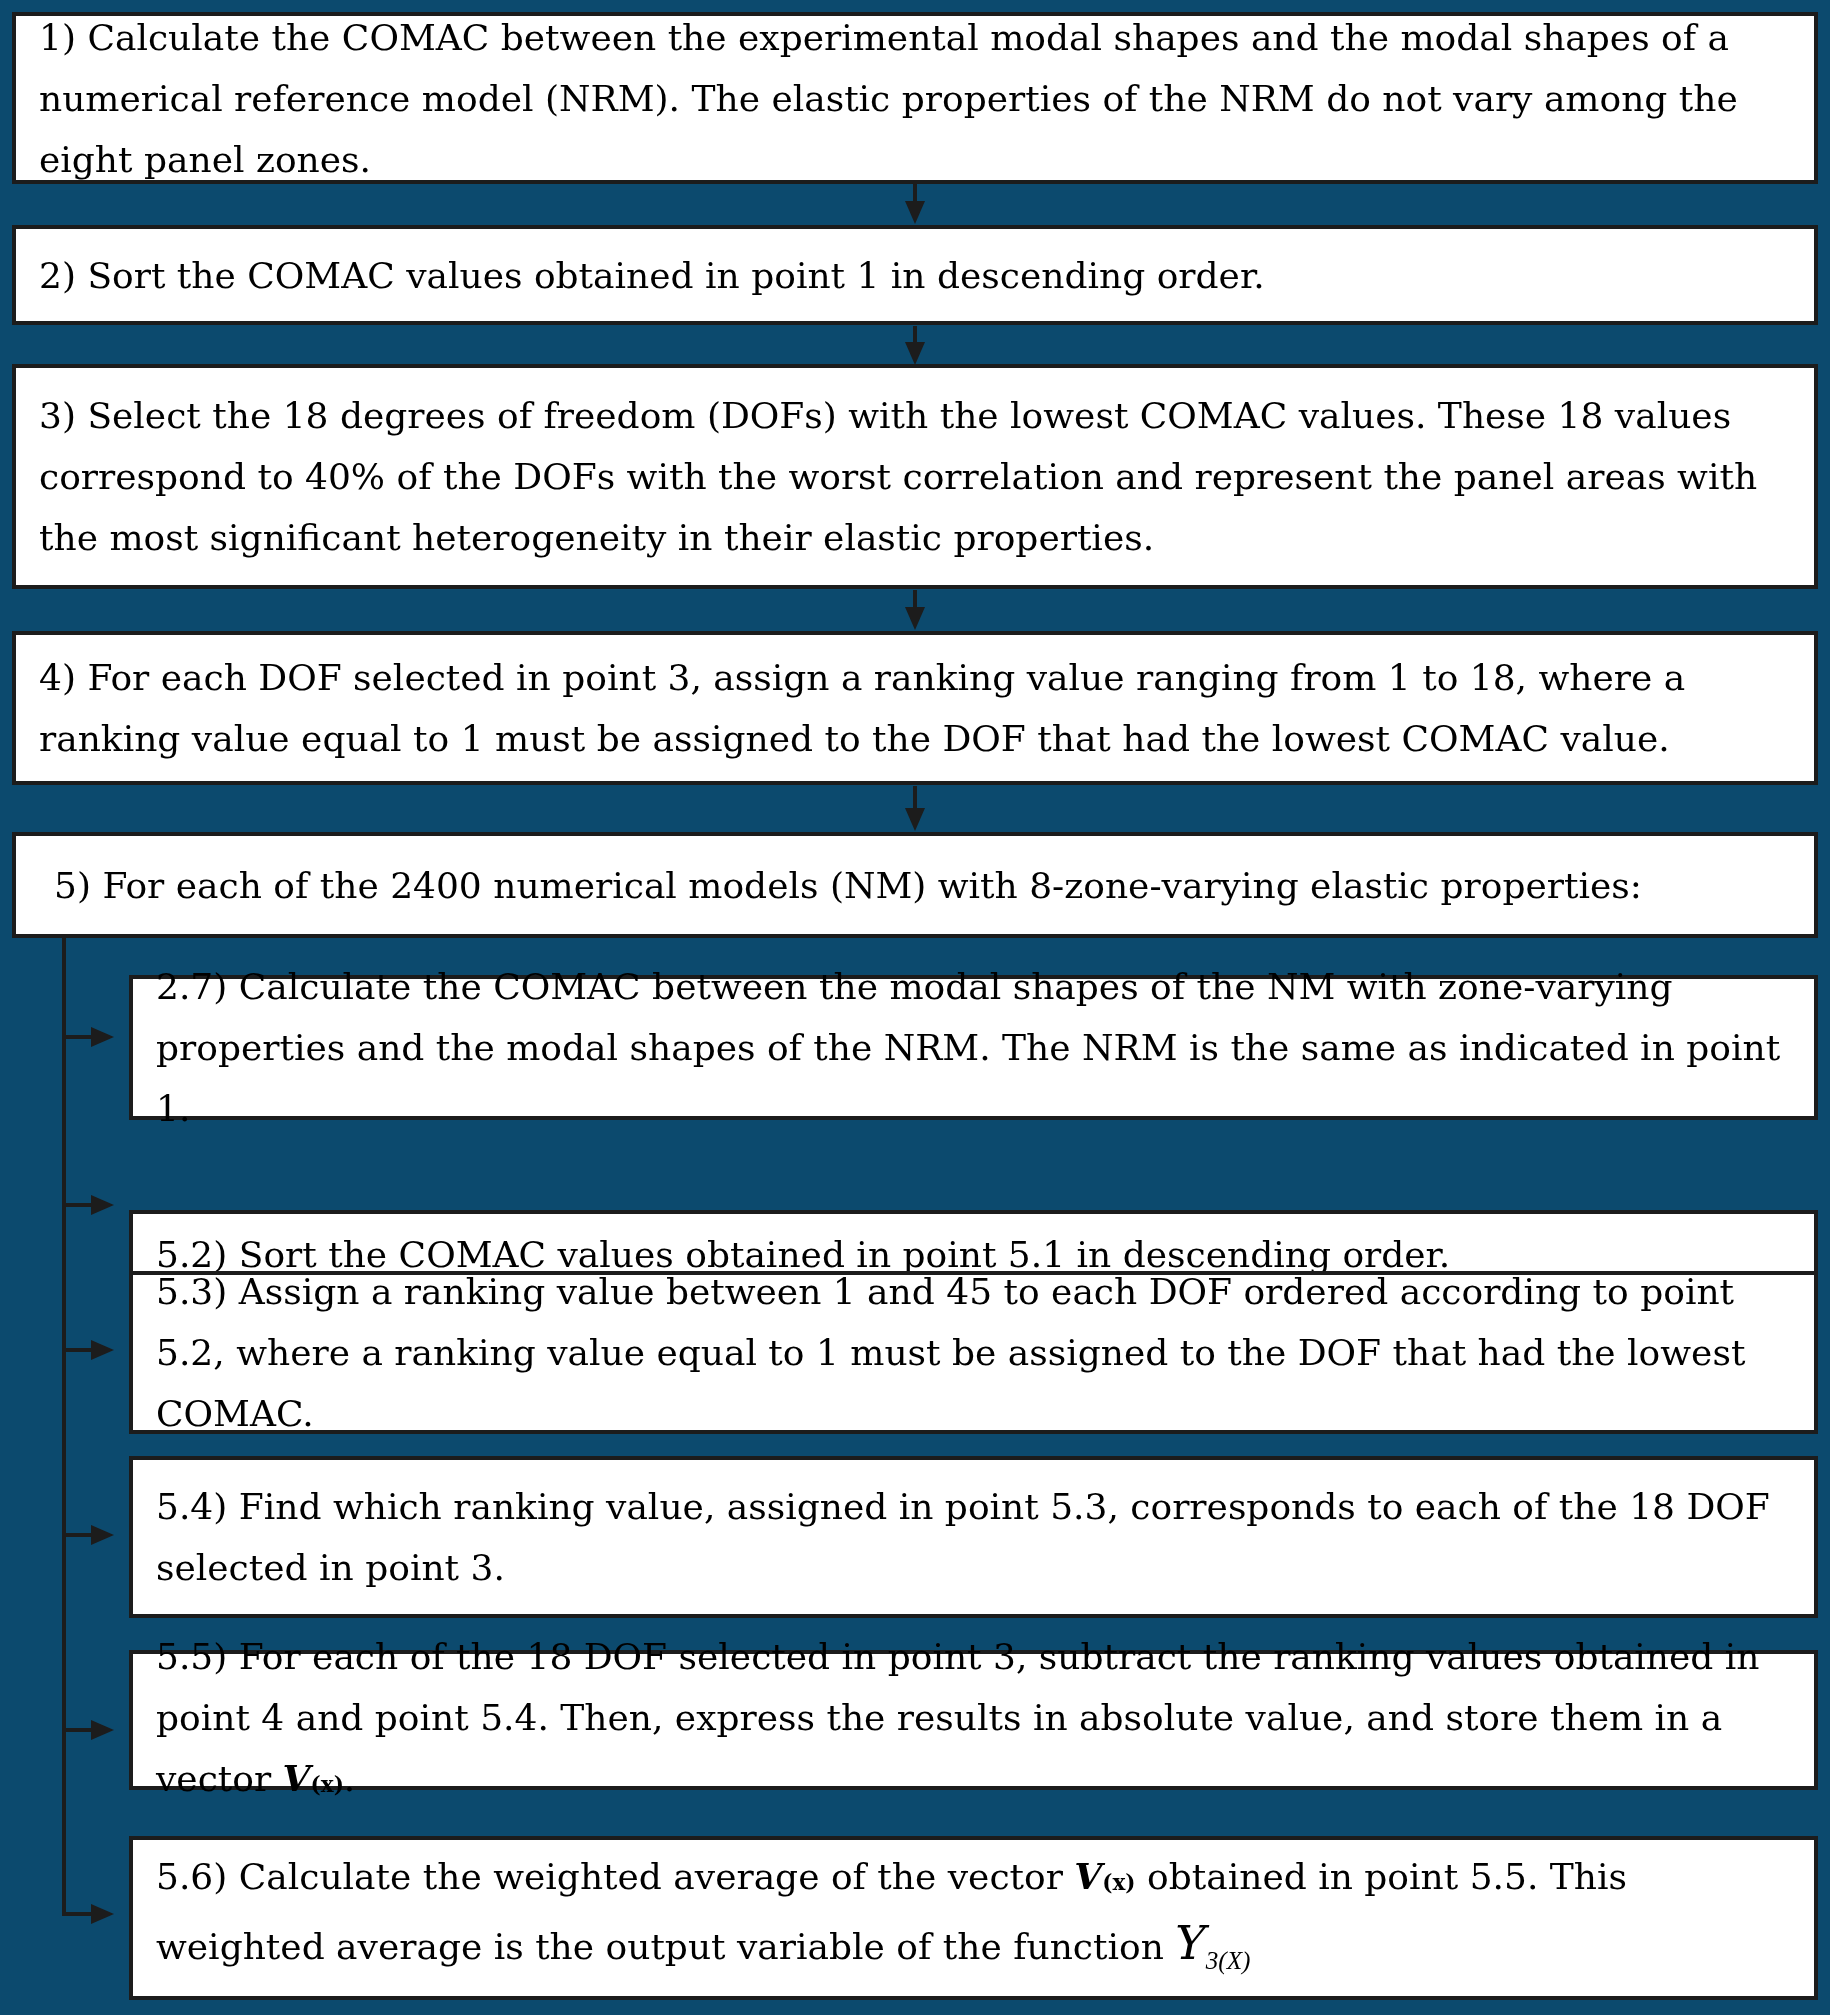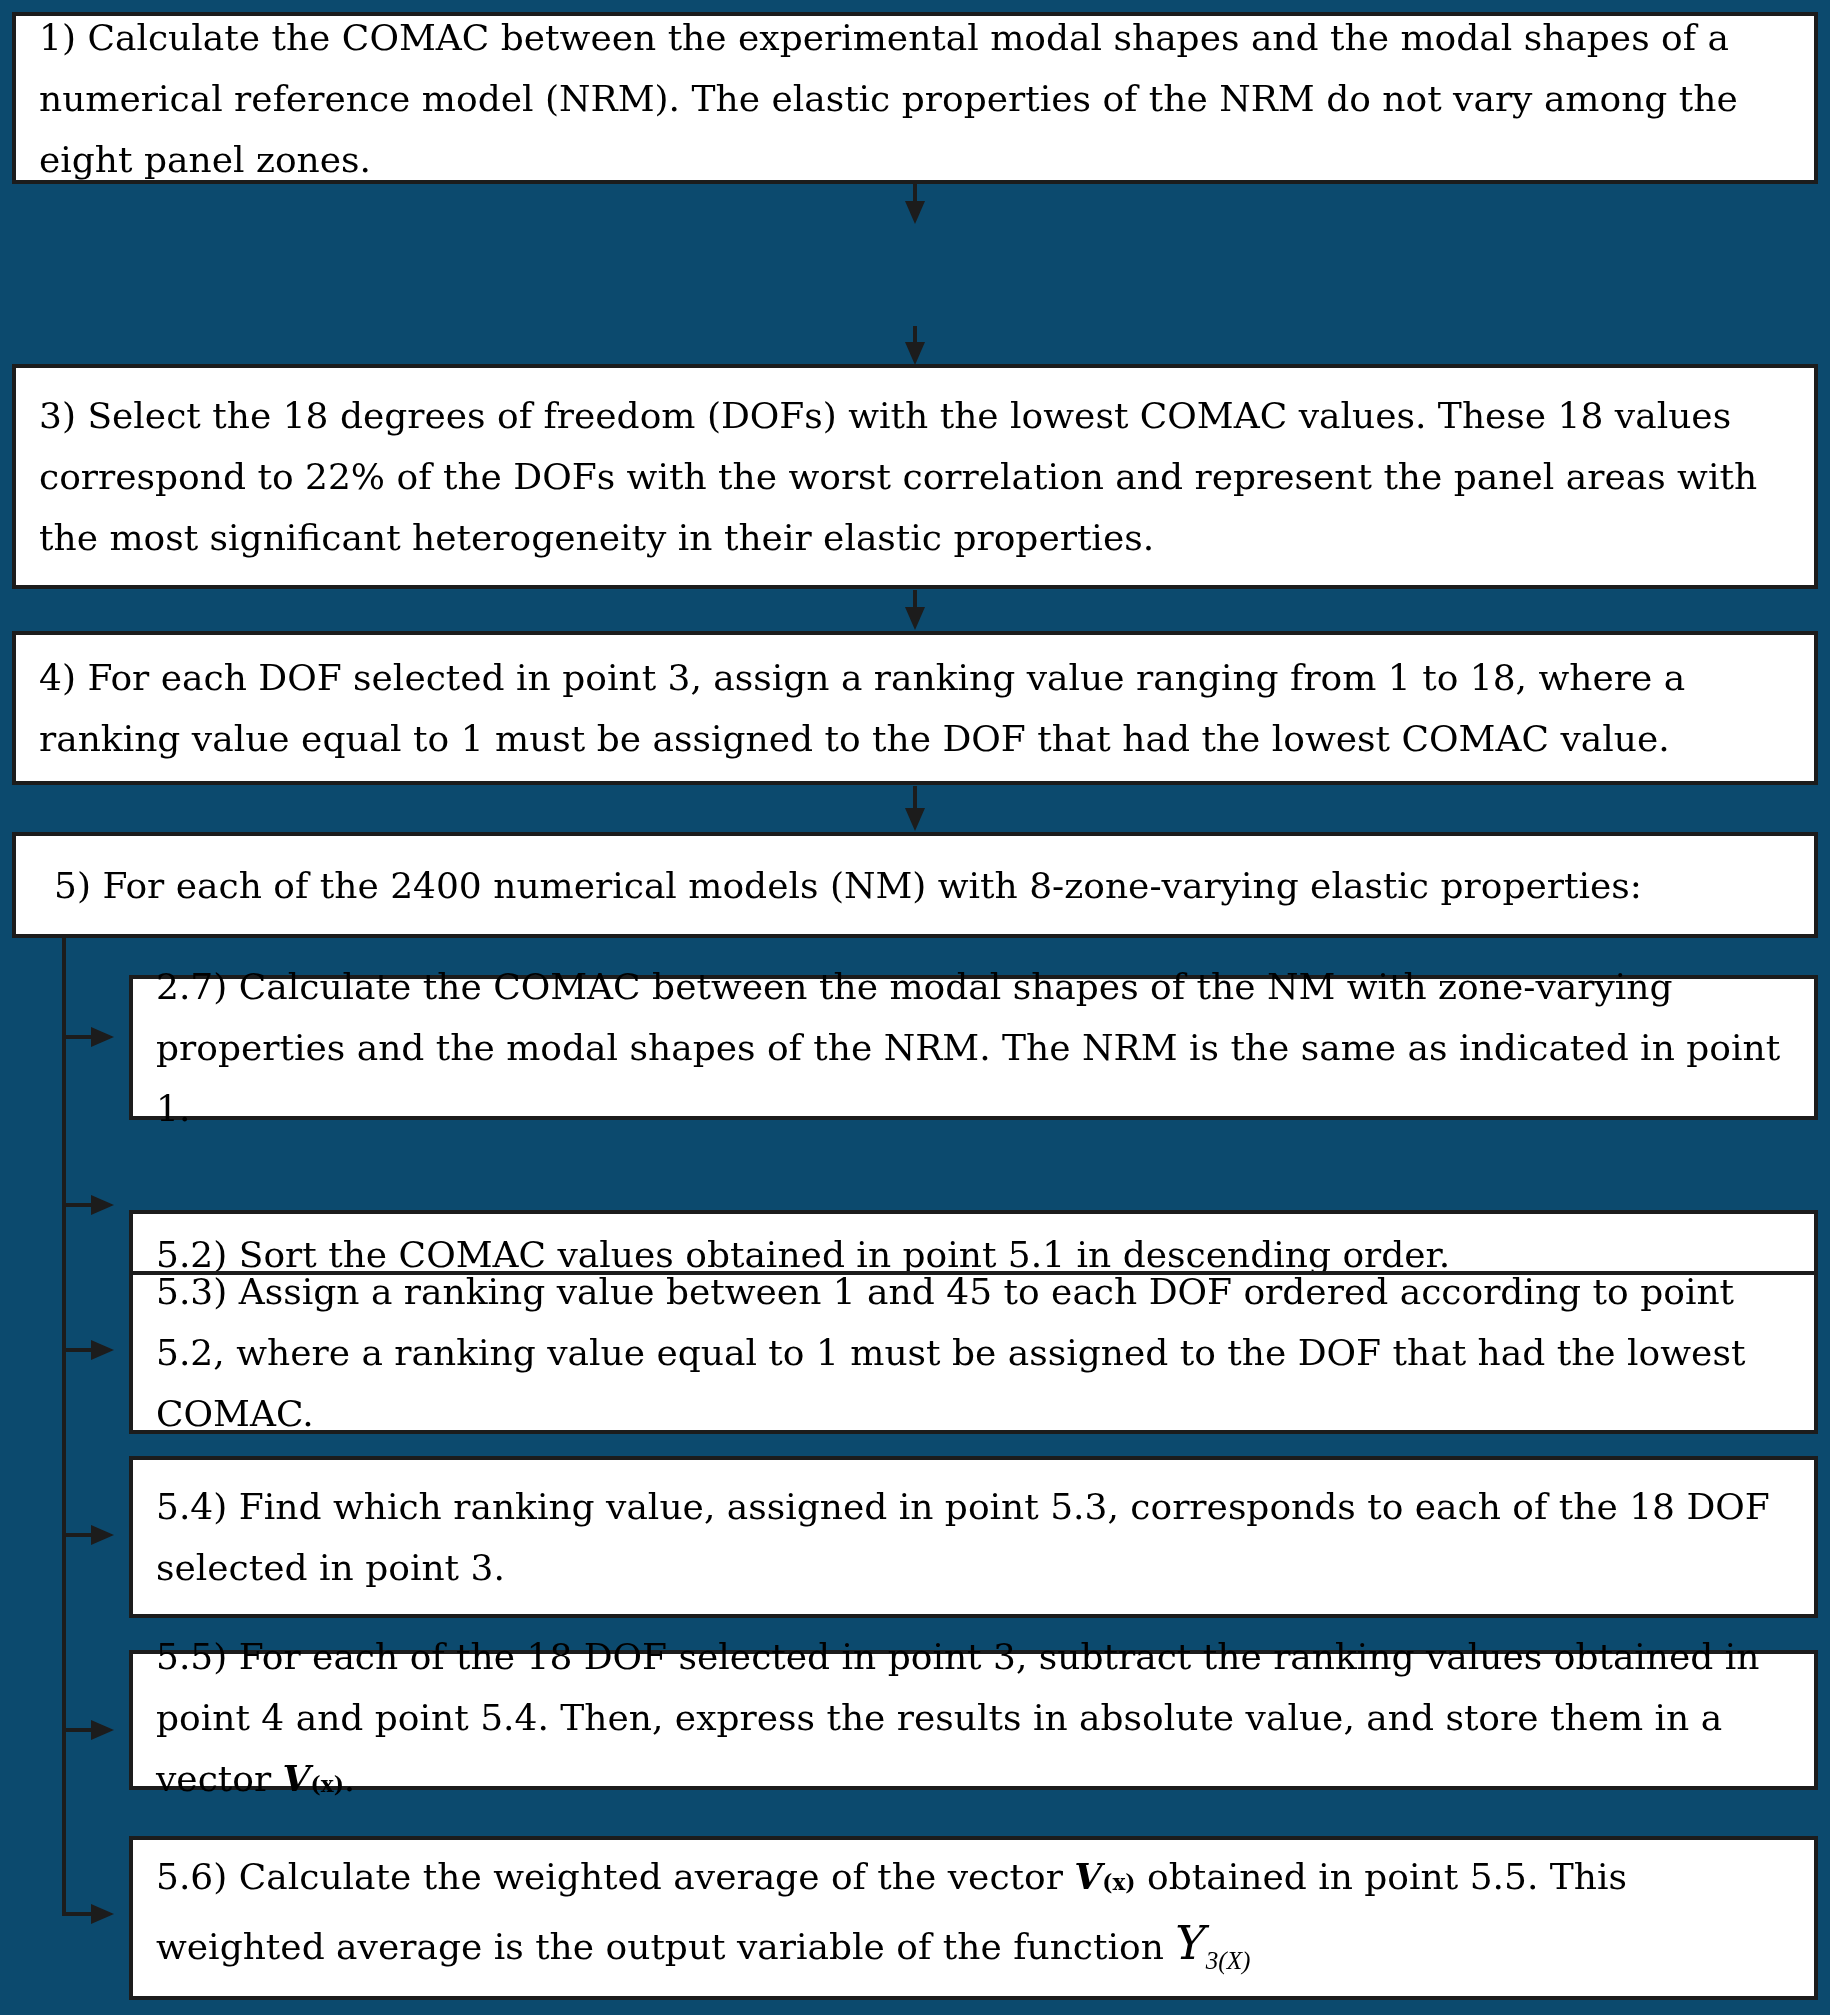--- a/index.html
+++ b/index.html
@@ -109,6 +109,9 @@
 
   <div class="varrow" id="arr1"></div>
 
+  <div class="fbox mainbox" id="box2">
+    <div class="txt">2) Sort the COMAC values obtained in point 1 in descending order.</div>
+  </div>
 
   <div class="varrow" id="arr2"></div>
 

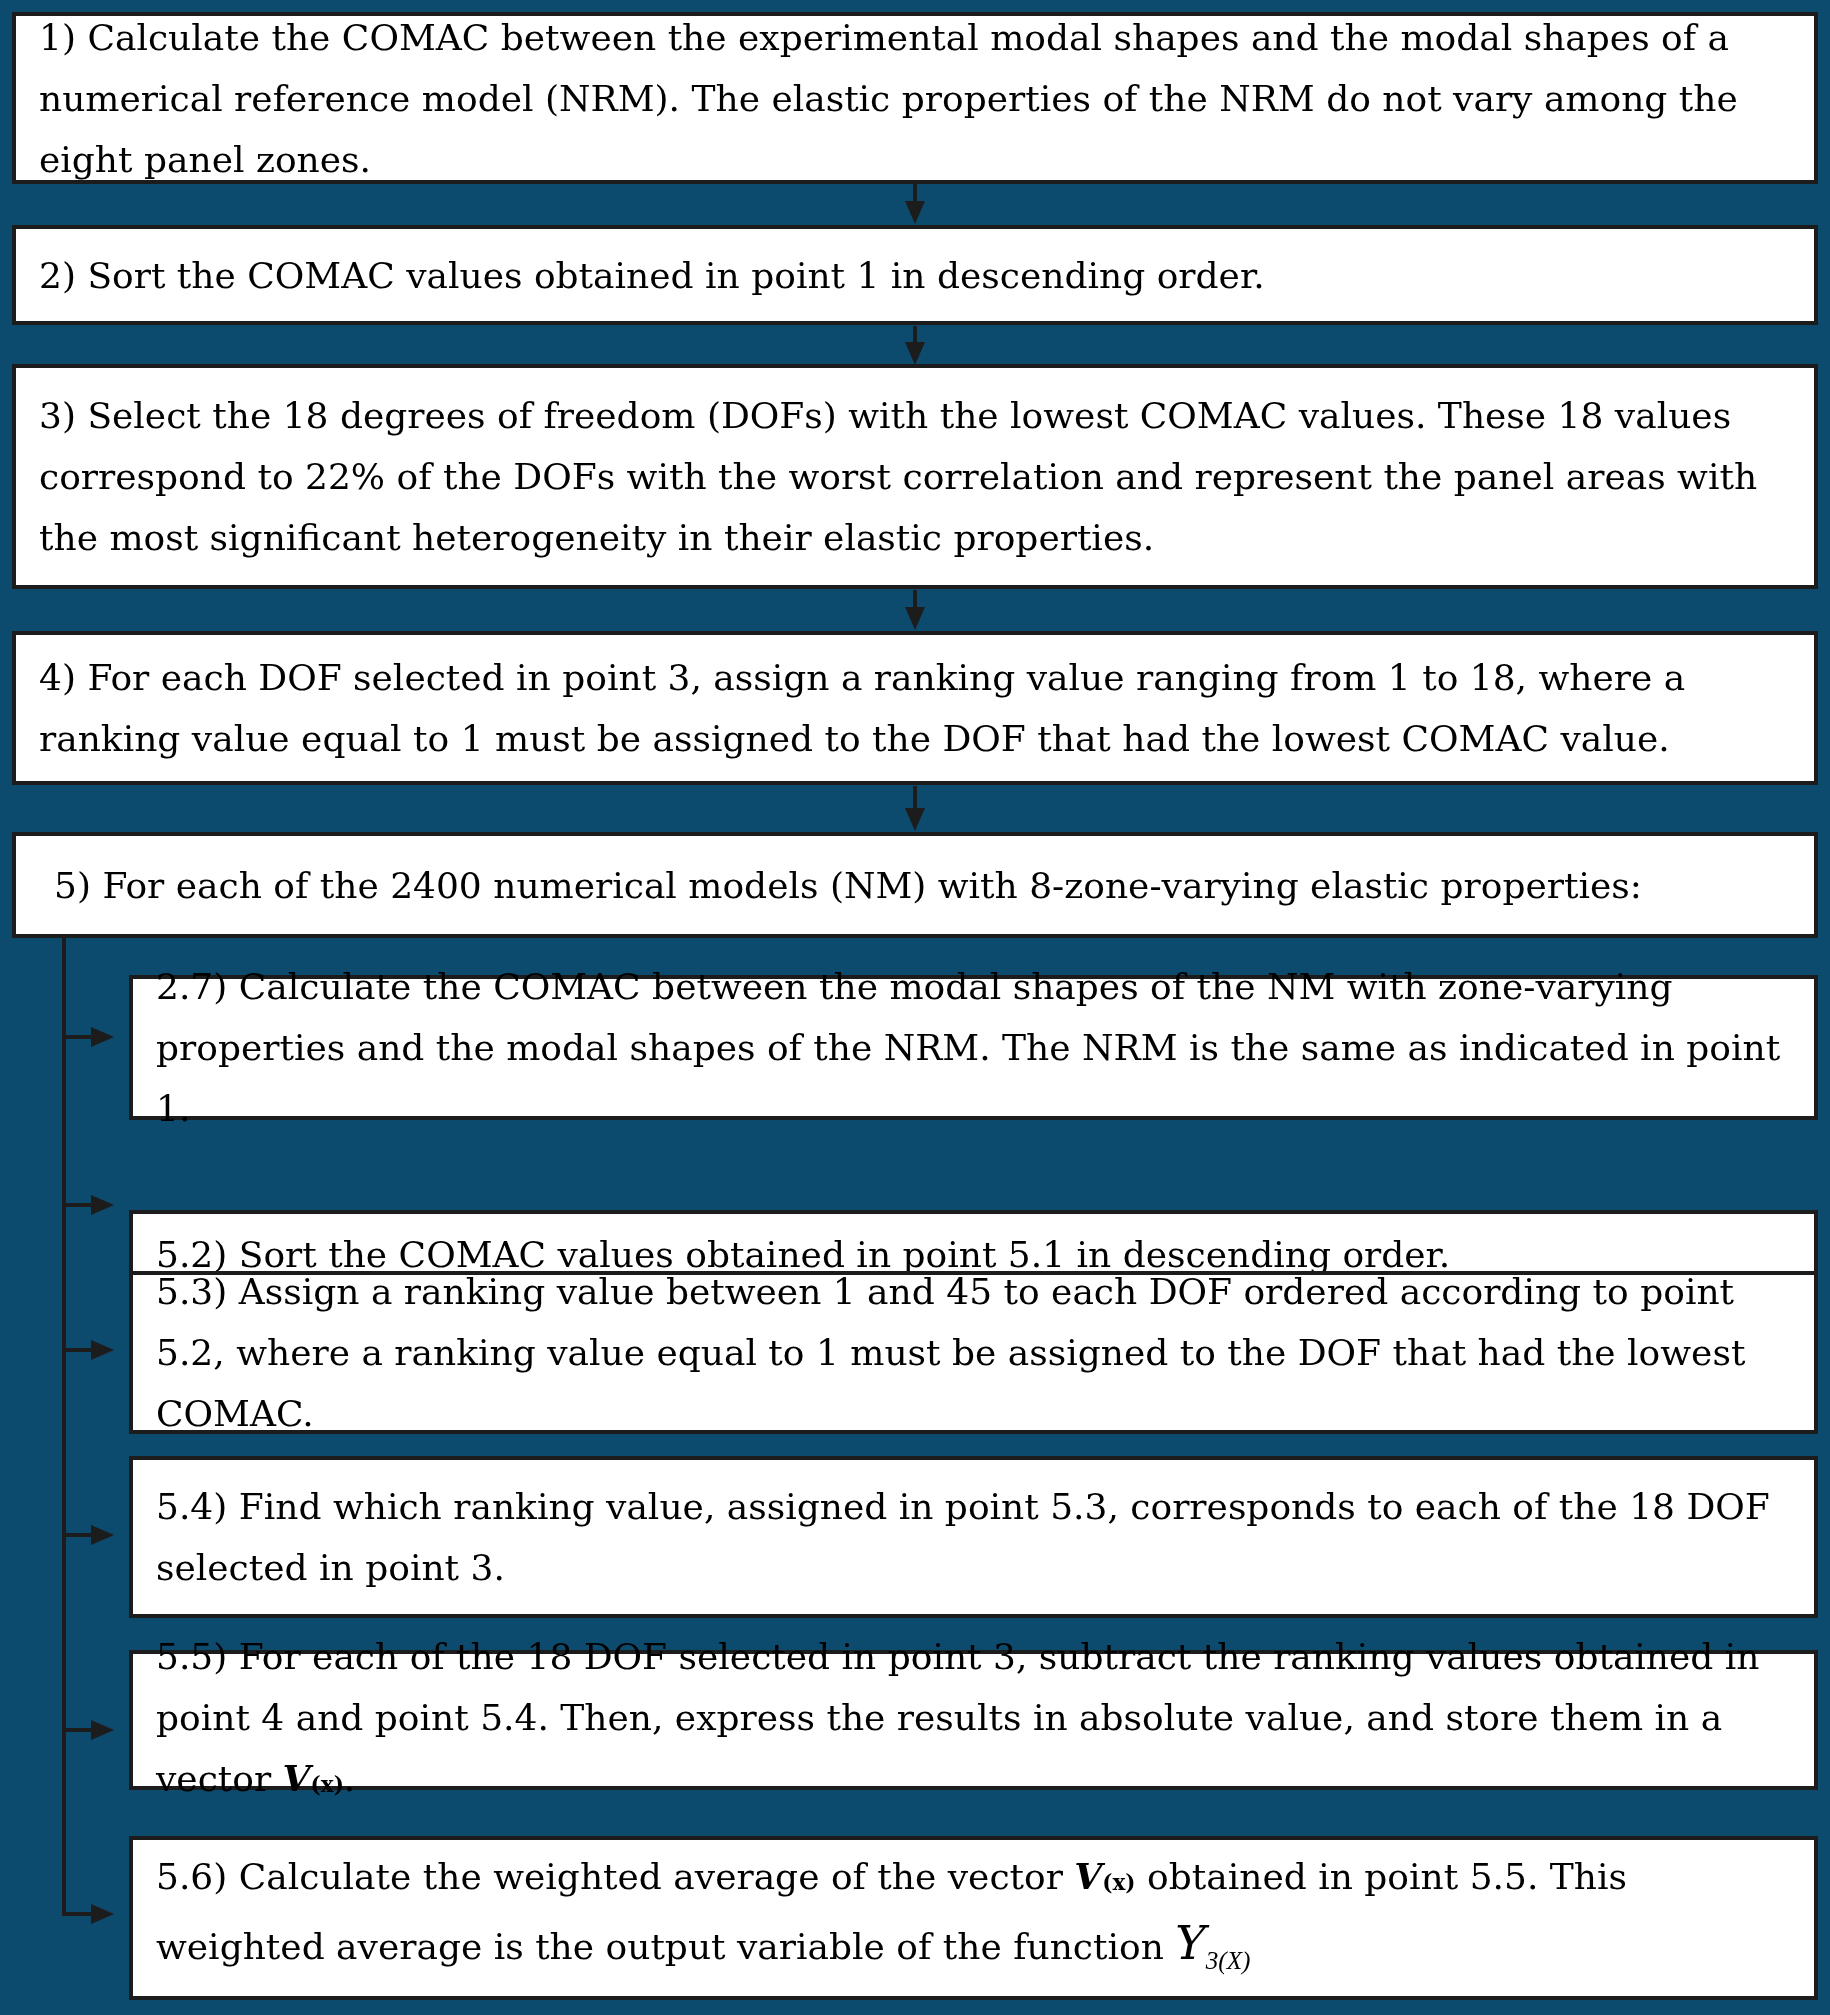--- a/index.html
+++ b/index.html
@@ -116,7 +116,7 @@
   <div class="varrow" id="arr2"></div>
 
   <div class="fbox mainbox" id="box3">
-    <div class="txt">3) Select the 18 degrees of freedom (DOFs) with the lowest COMAC values. These 18 values correspond to 22% of the DOFs with the worst correlation and represent the panel areas with the most significant heterogeneity in their elastic properties.</div>
+    <div class="txt">3) Select the 18 degrees of freedom (DOFs) with the lowest COMAC values. These 18 values correspond to 40% of the DOFs with the worst correlation and represent the panel areas with the most significant heterogeneity in their elastic properties.</div>
   </div>
 
   <div class="varrow" id="arr3"></div>

